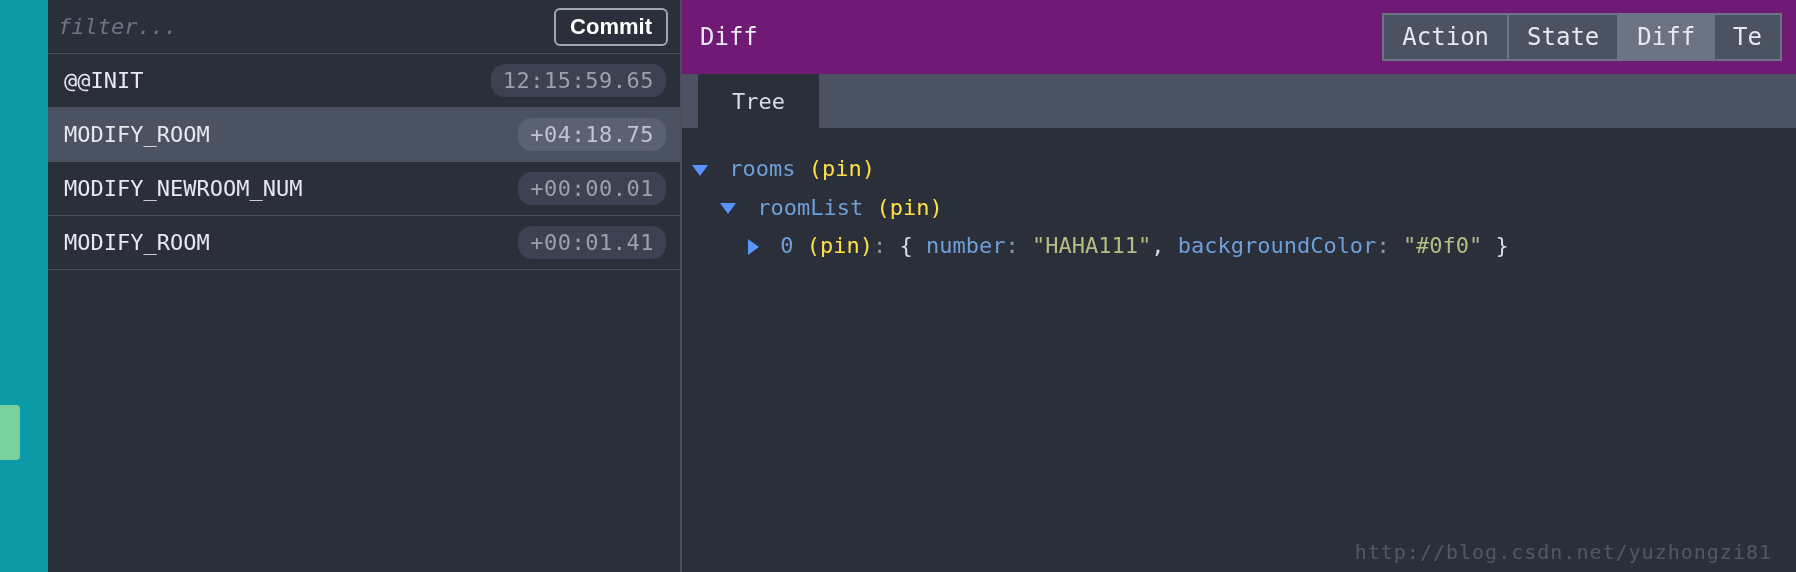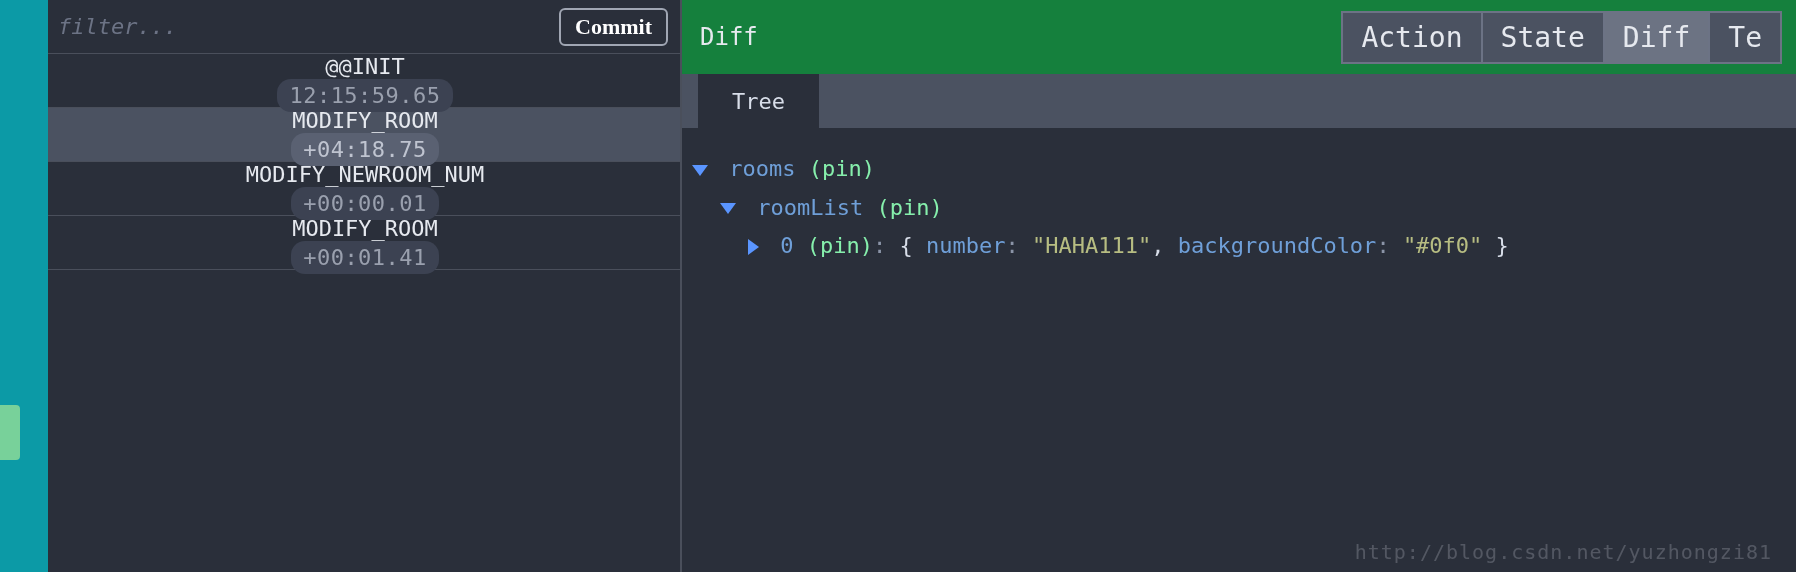--- a/index.html
+++ b/index.html
@@ -71,7 +71,7 @@
     border: 2px solid #a0a6b3;
     border-radius: 6px;
     color: #ffffff;
-    font-family: Liberation Serif, serif;
+    font-family: Liberation Sans, sans-serif;
     font-size: 22px;
     font-weight: 700;
     cursor: pointer;

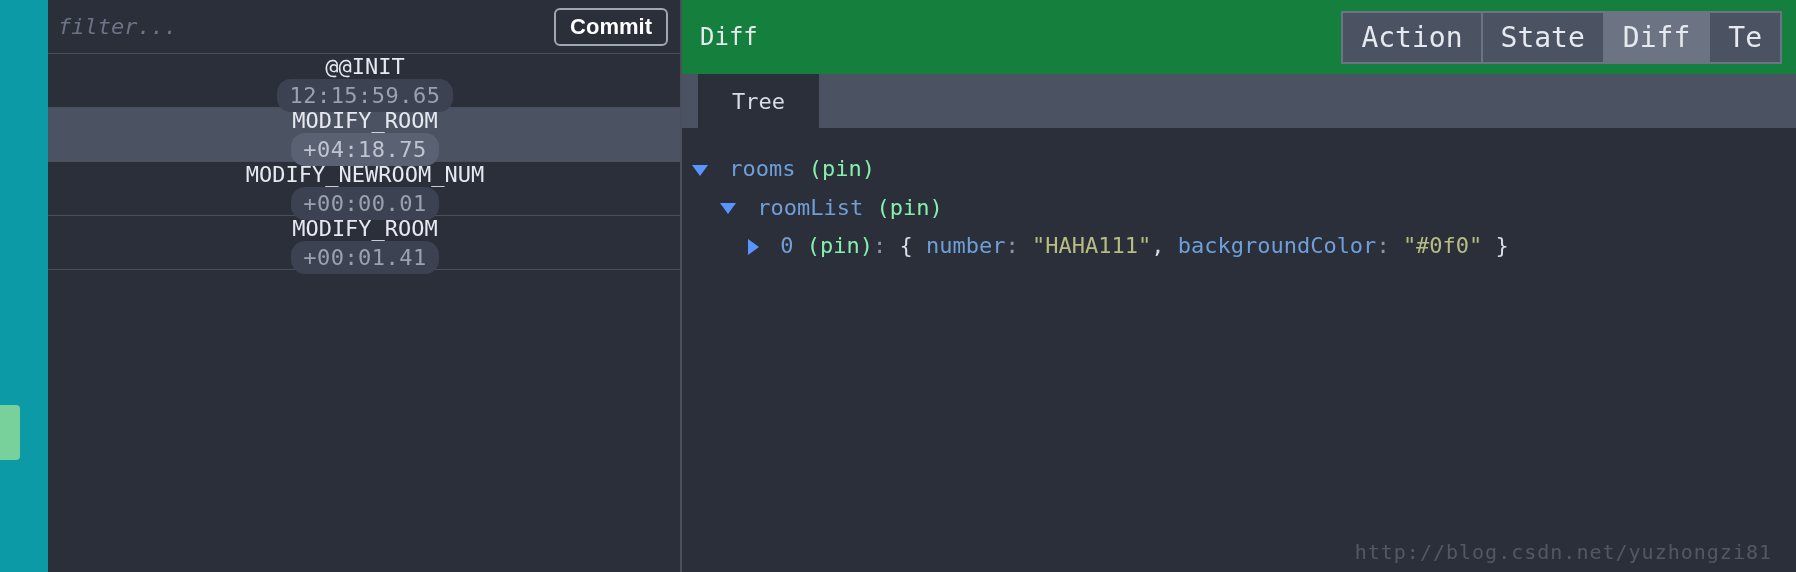--- a/index.html
+++ b/index.html
@@ -118,7 +118,7 @@
   }
   .right-header {
     height: 74px;
-    background: #15803d;
+    background: #701a75;
     display: flex;
     align-items: center;
     padding: 0 14px;

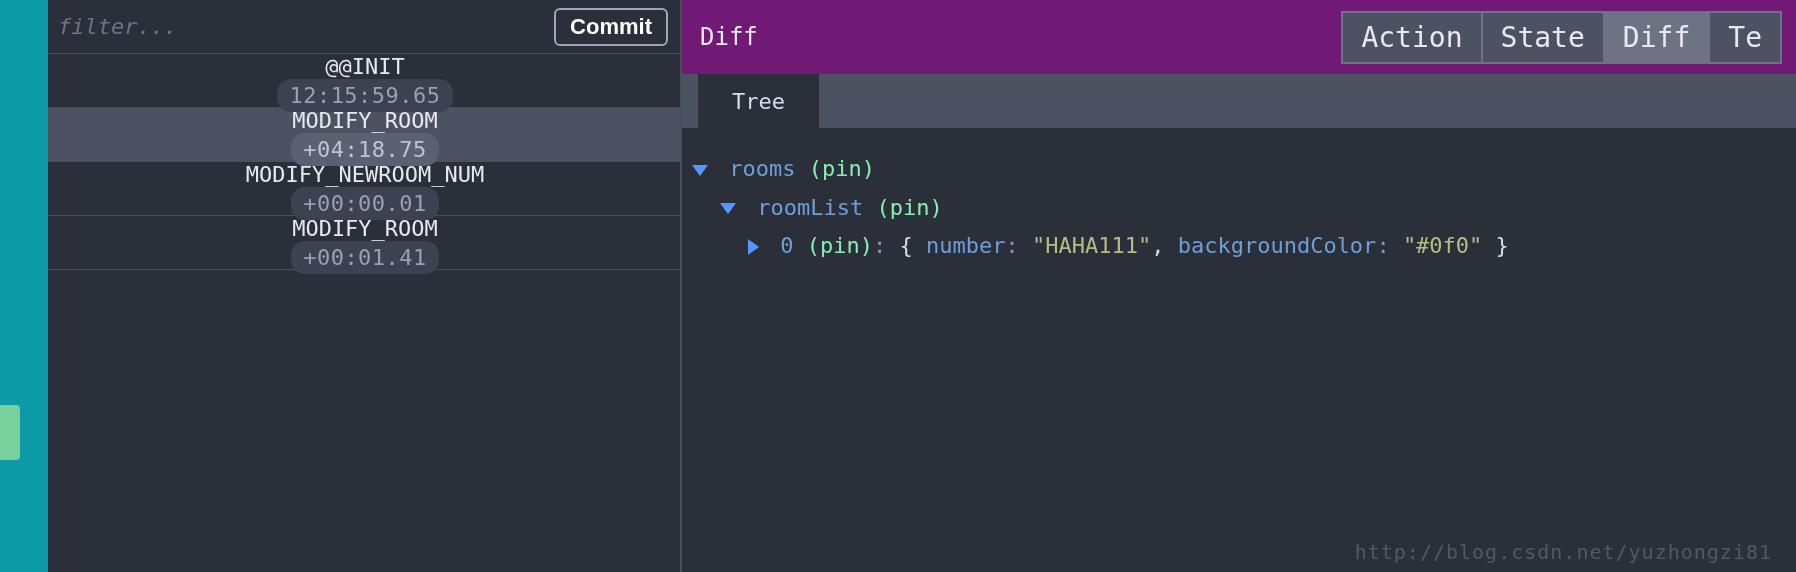--- a/index.html
+++ b/index.html
@@ -138,7 +138,7 @@
     color: #e6e9ef;
     padding: 8px 18px;
     font-family: inherit;
-    font-size: 28px;
+    font-size: 24px;
     background: #4b5261;
     cursor: pointer;
     margin-left: -2px;

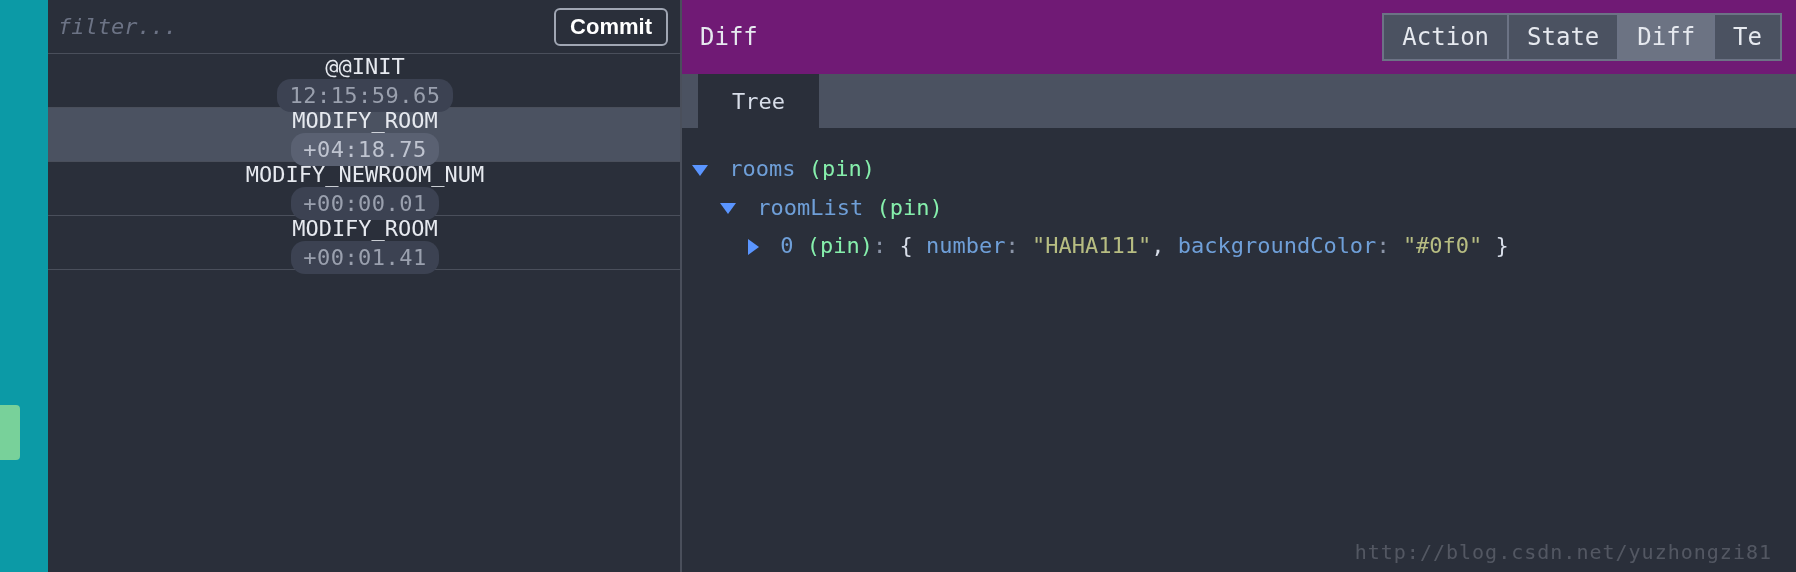--- a/index.html
+++ b/index.html
@@ -90,7 +90,6 @@
     border-bottom: 1px solid #4a4f5b;
     color: #e6e9ef;
     cursor: pointer;
-    flex-direction: column;
   }
   .action-row.selected {
     background: #4b5261;

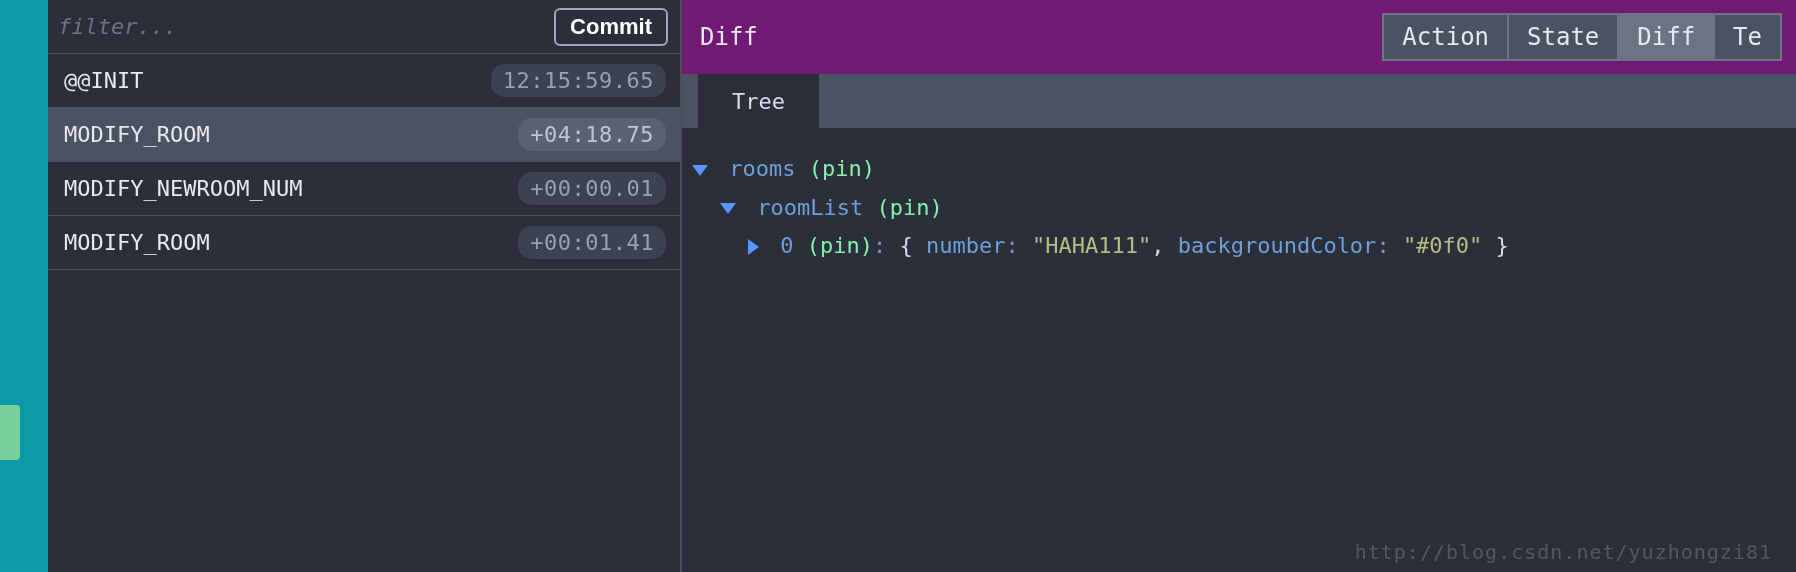--- a/index.html
+++ b/index.html
@@ -192,7 +192,7 @@
     border-left: 11px solid #5a95ff;
   }
   .key   { color: #6f9fd8; }
-  .pin   { color: #86efac; }
+  .pin   { color: #fde047; }
   .colon { color: #8b94a7; }
   .brace { color: #d8dee9; }
   .prop  { color: #6f9fd8; margin-top: 45px; }

